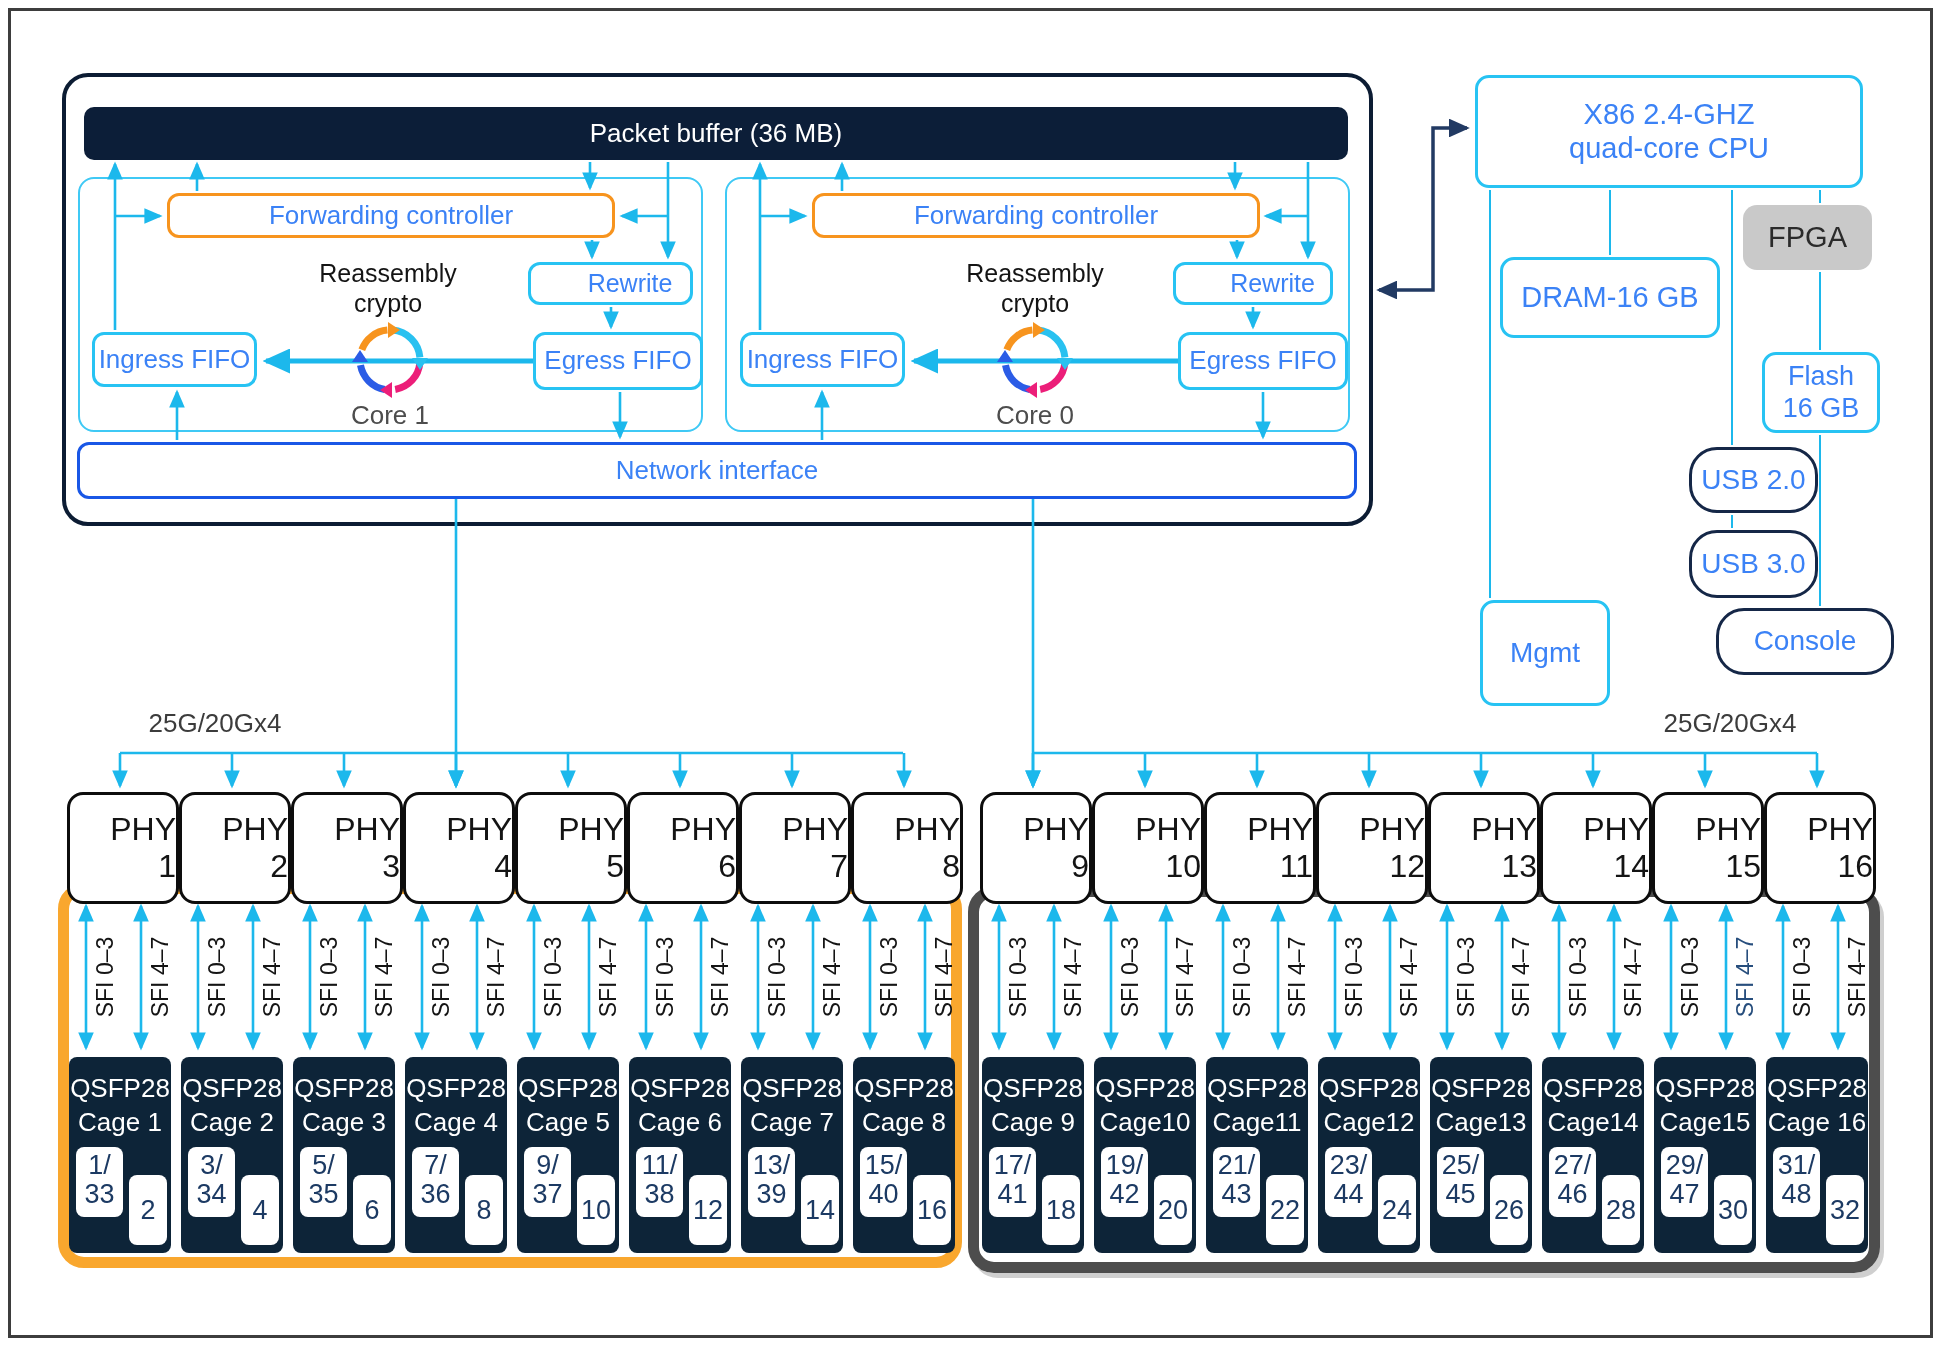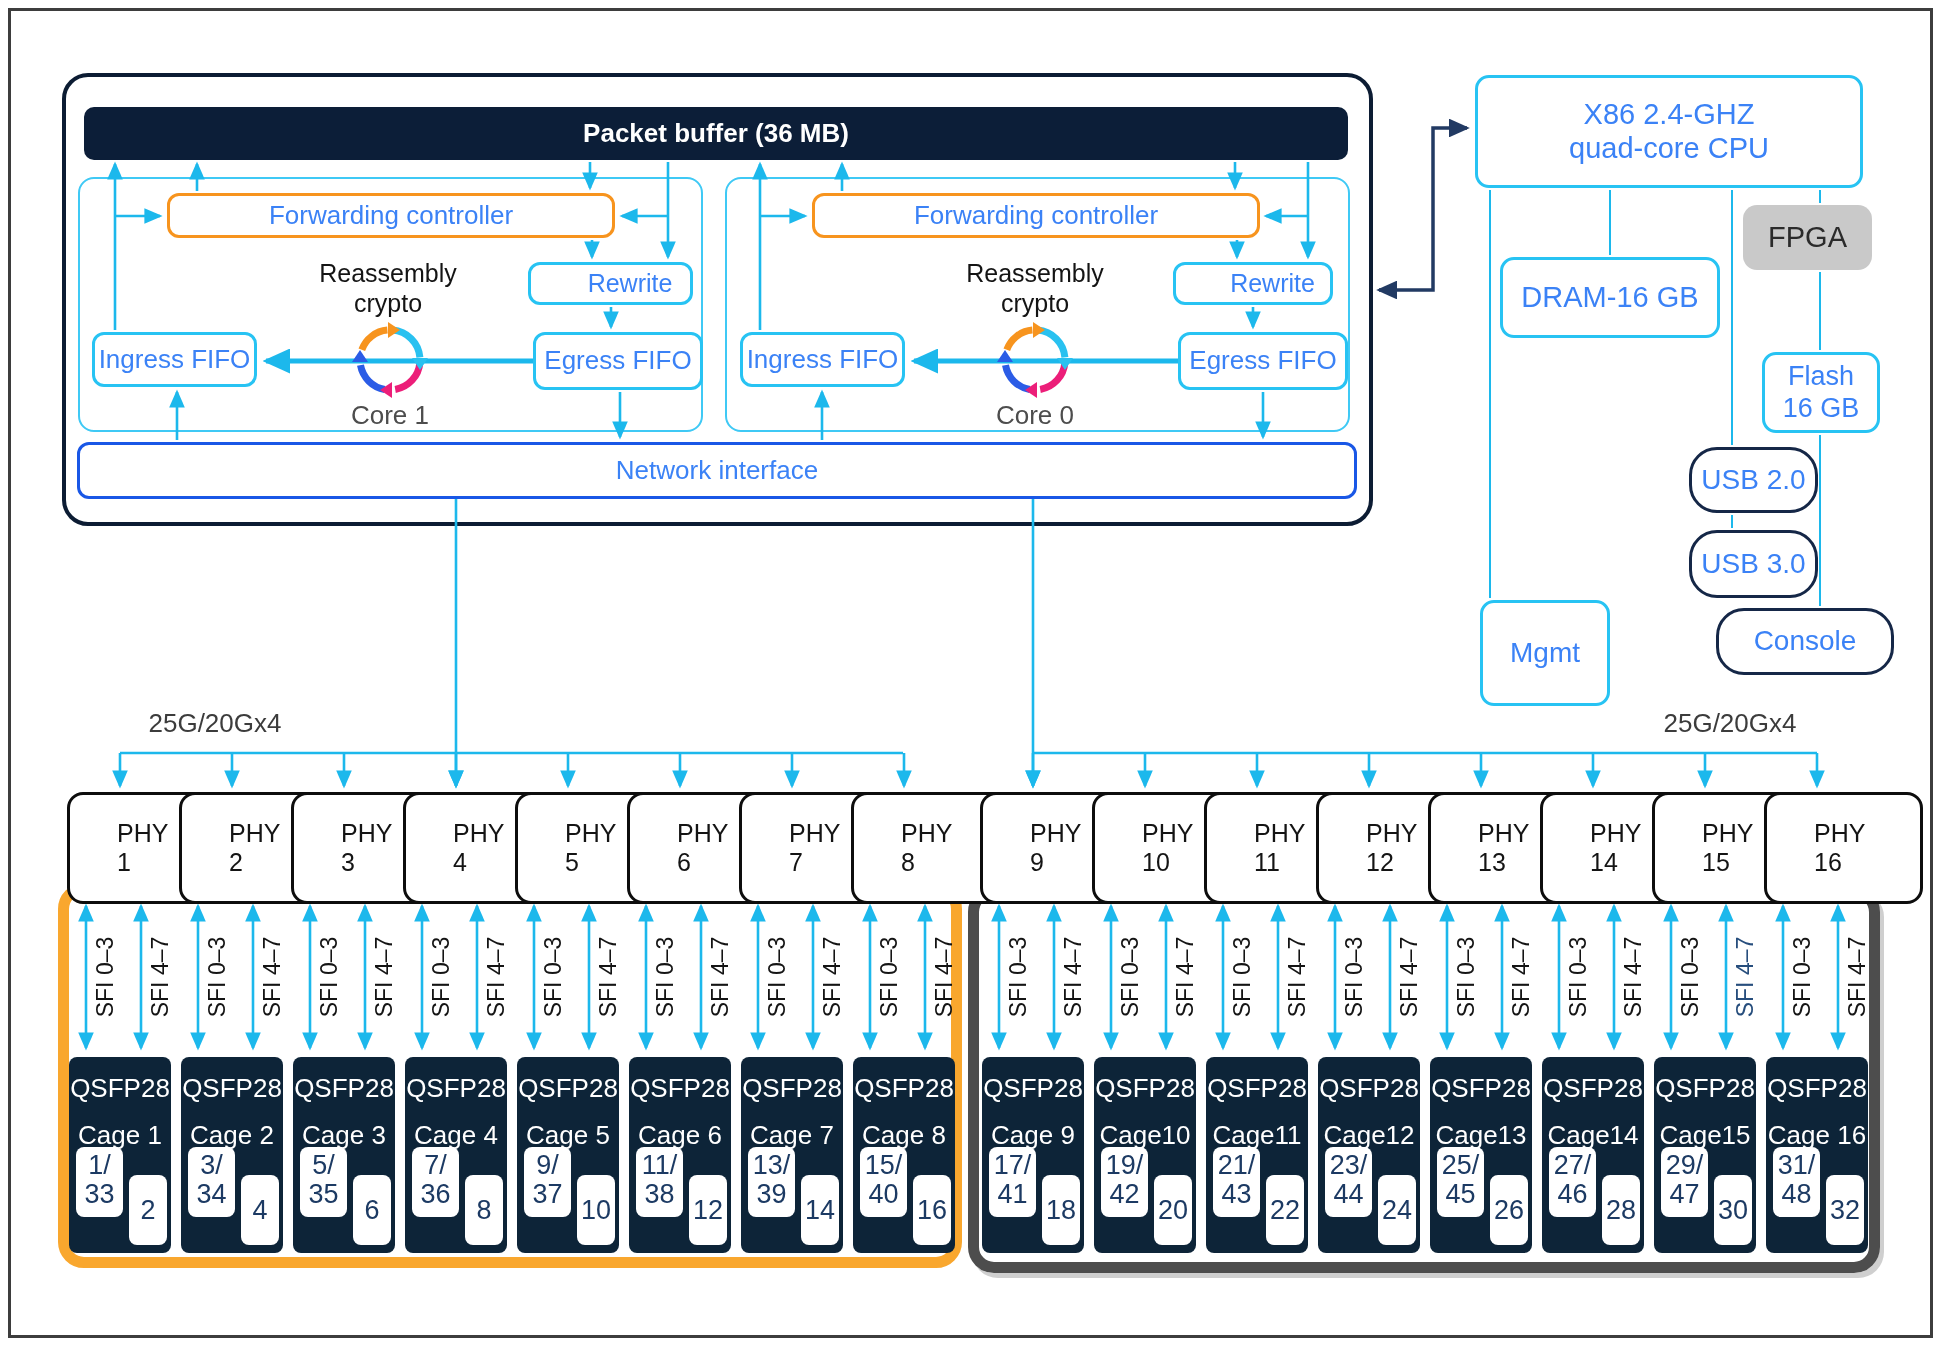--- a/index.html
+++ b/index.html
@@ -183,7 +183,7 @@
 
   <div class="box npu boxlayer" style="left:62px;top:73px;width:1311px;height:453px;background:transparent;z-index:1;"></div>
 
-  <div class="box fill-navy t26 boxlayer" style="left:84px;top:107px;width:1264px;height:53px;font-weight:bold;">
+  <div class="box fill-navy t26 boxlayer" style="left:84px;top:107px;width:1264px;height:53px;">
     <span>Packet buffer (36 MB)</span>
   </div>
 

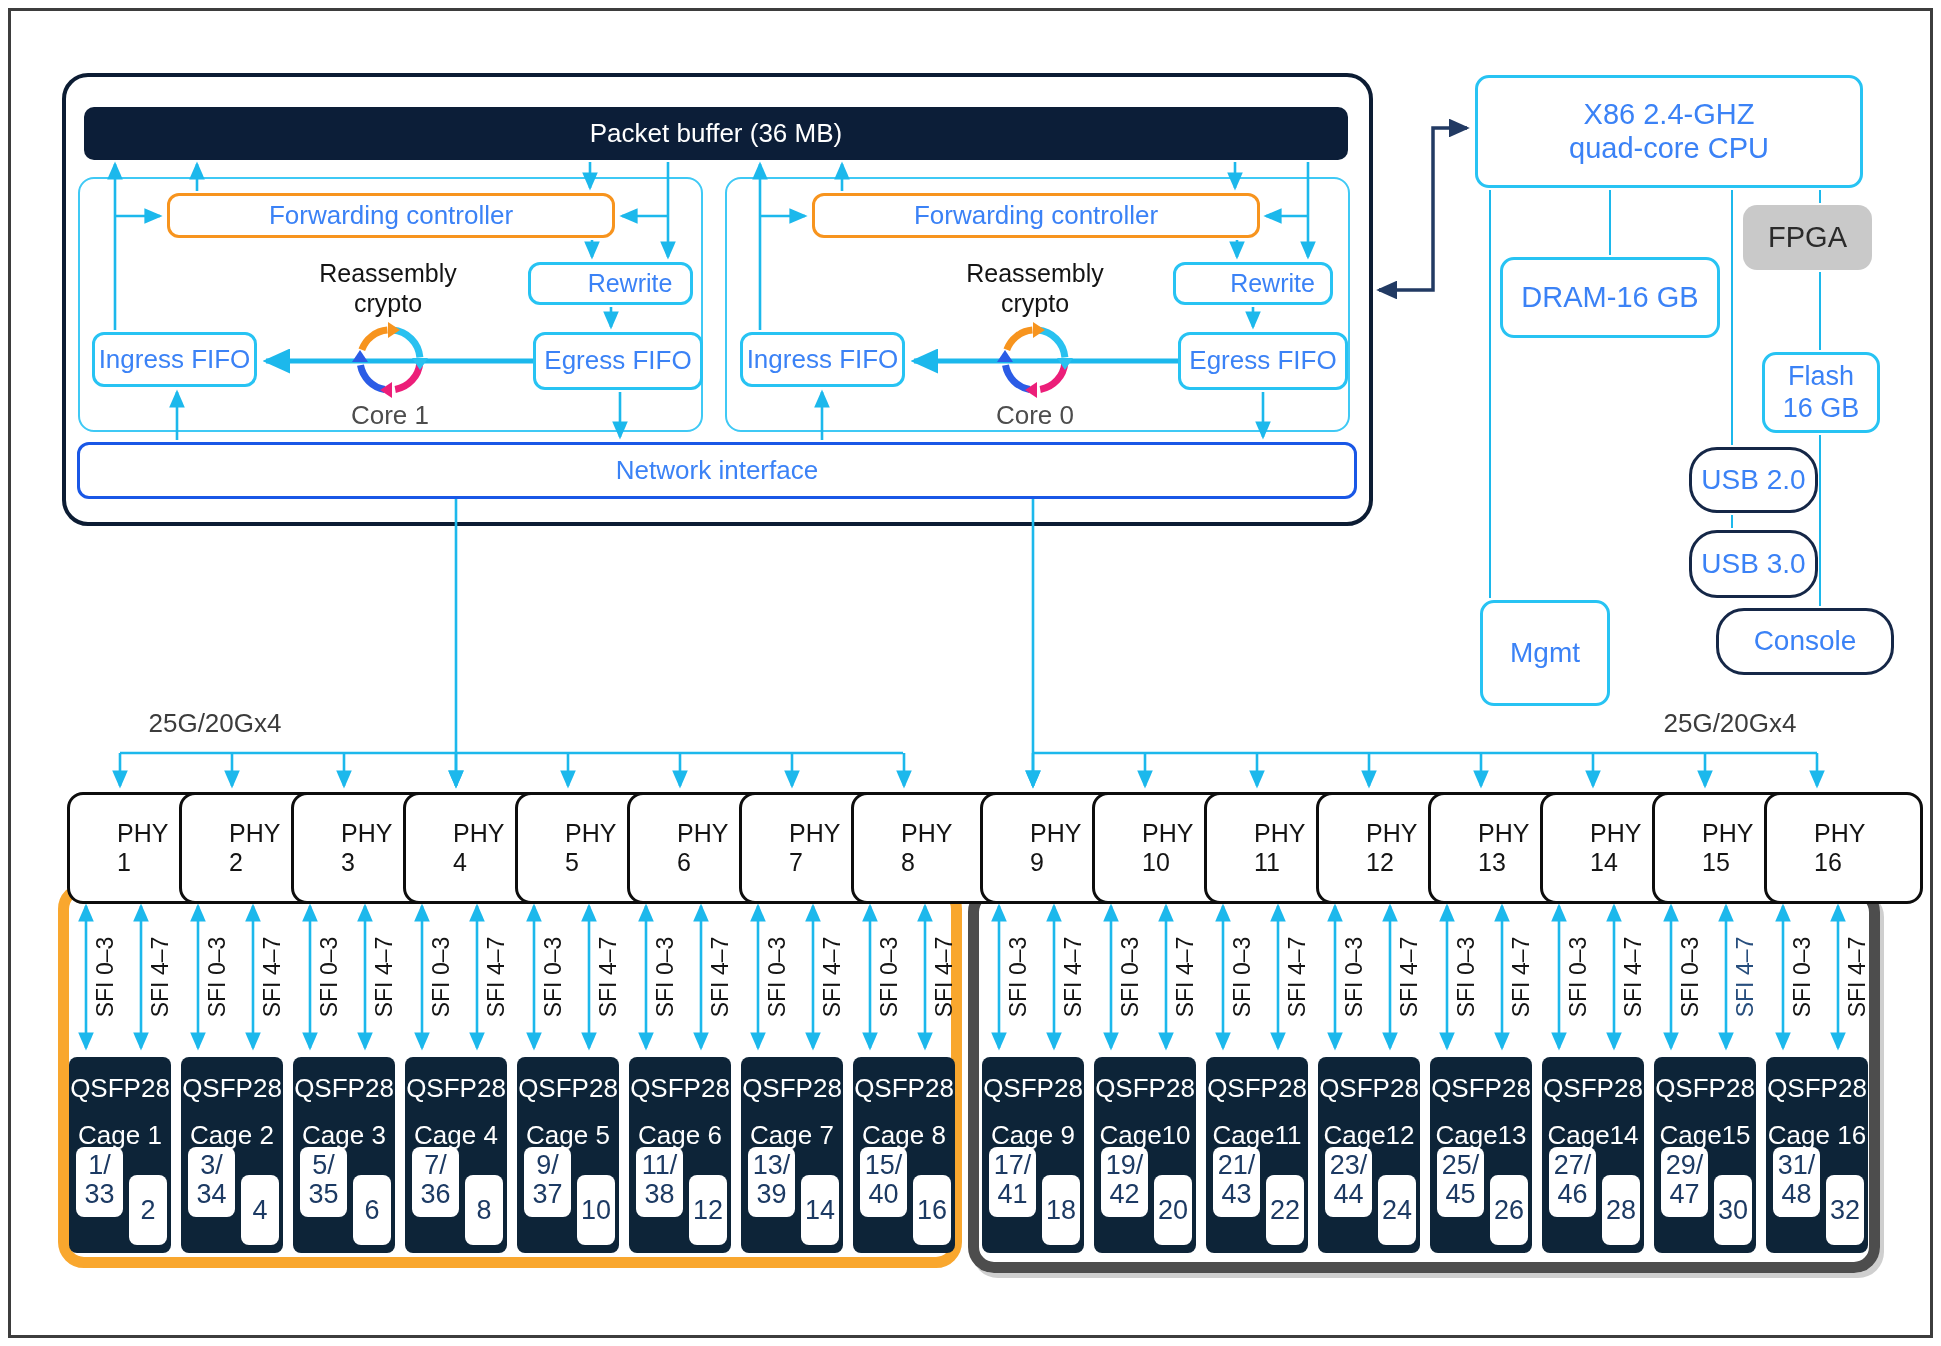--- a/index.html
+++ b/index.html
@@ -26,8 +26,8 @@
   .core-lbl{position:absolute;font-size:26px;color:#4d4d4d;text-align:center;width:200px;}
   .reasm{position:absolute;font-size:25px;color:#141414;text-align:center;width:260px;line-height:1.2;}
   .phy{position:absolute;top:792px;width:106px;height:106px;background:#fff;border:3.5px solid #0d0d0d;
-    border-radius:16px;display:flex;flex-direction:column;align-items:flex-start;justify-content:center;
-    font-size:25px;color:#141414;line-height:1.15;z-index:3;padding-left:47px;}
+    border-radius:16px;display:flex;flex-direction:column;align-items:flex-end;justify-content:center;
+    font-size:32px;color:#141414;line-height:1.15;z-index:3;}
   .cage{position:absolute;top:1057px;width:102px;height:196px;background:#0d2438;border-radius:8px;
     color:#fff;font-size:26px;text-align:center;z-index:3;}
   .cage .cg-l1{margin-top:16px;} .cage .cg-l2{margin-top:16px;}

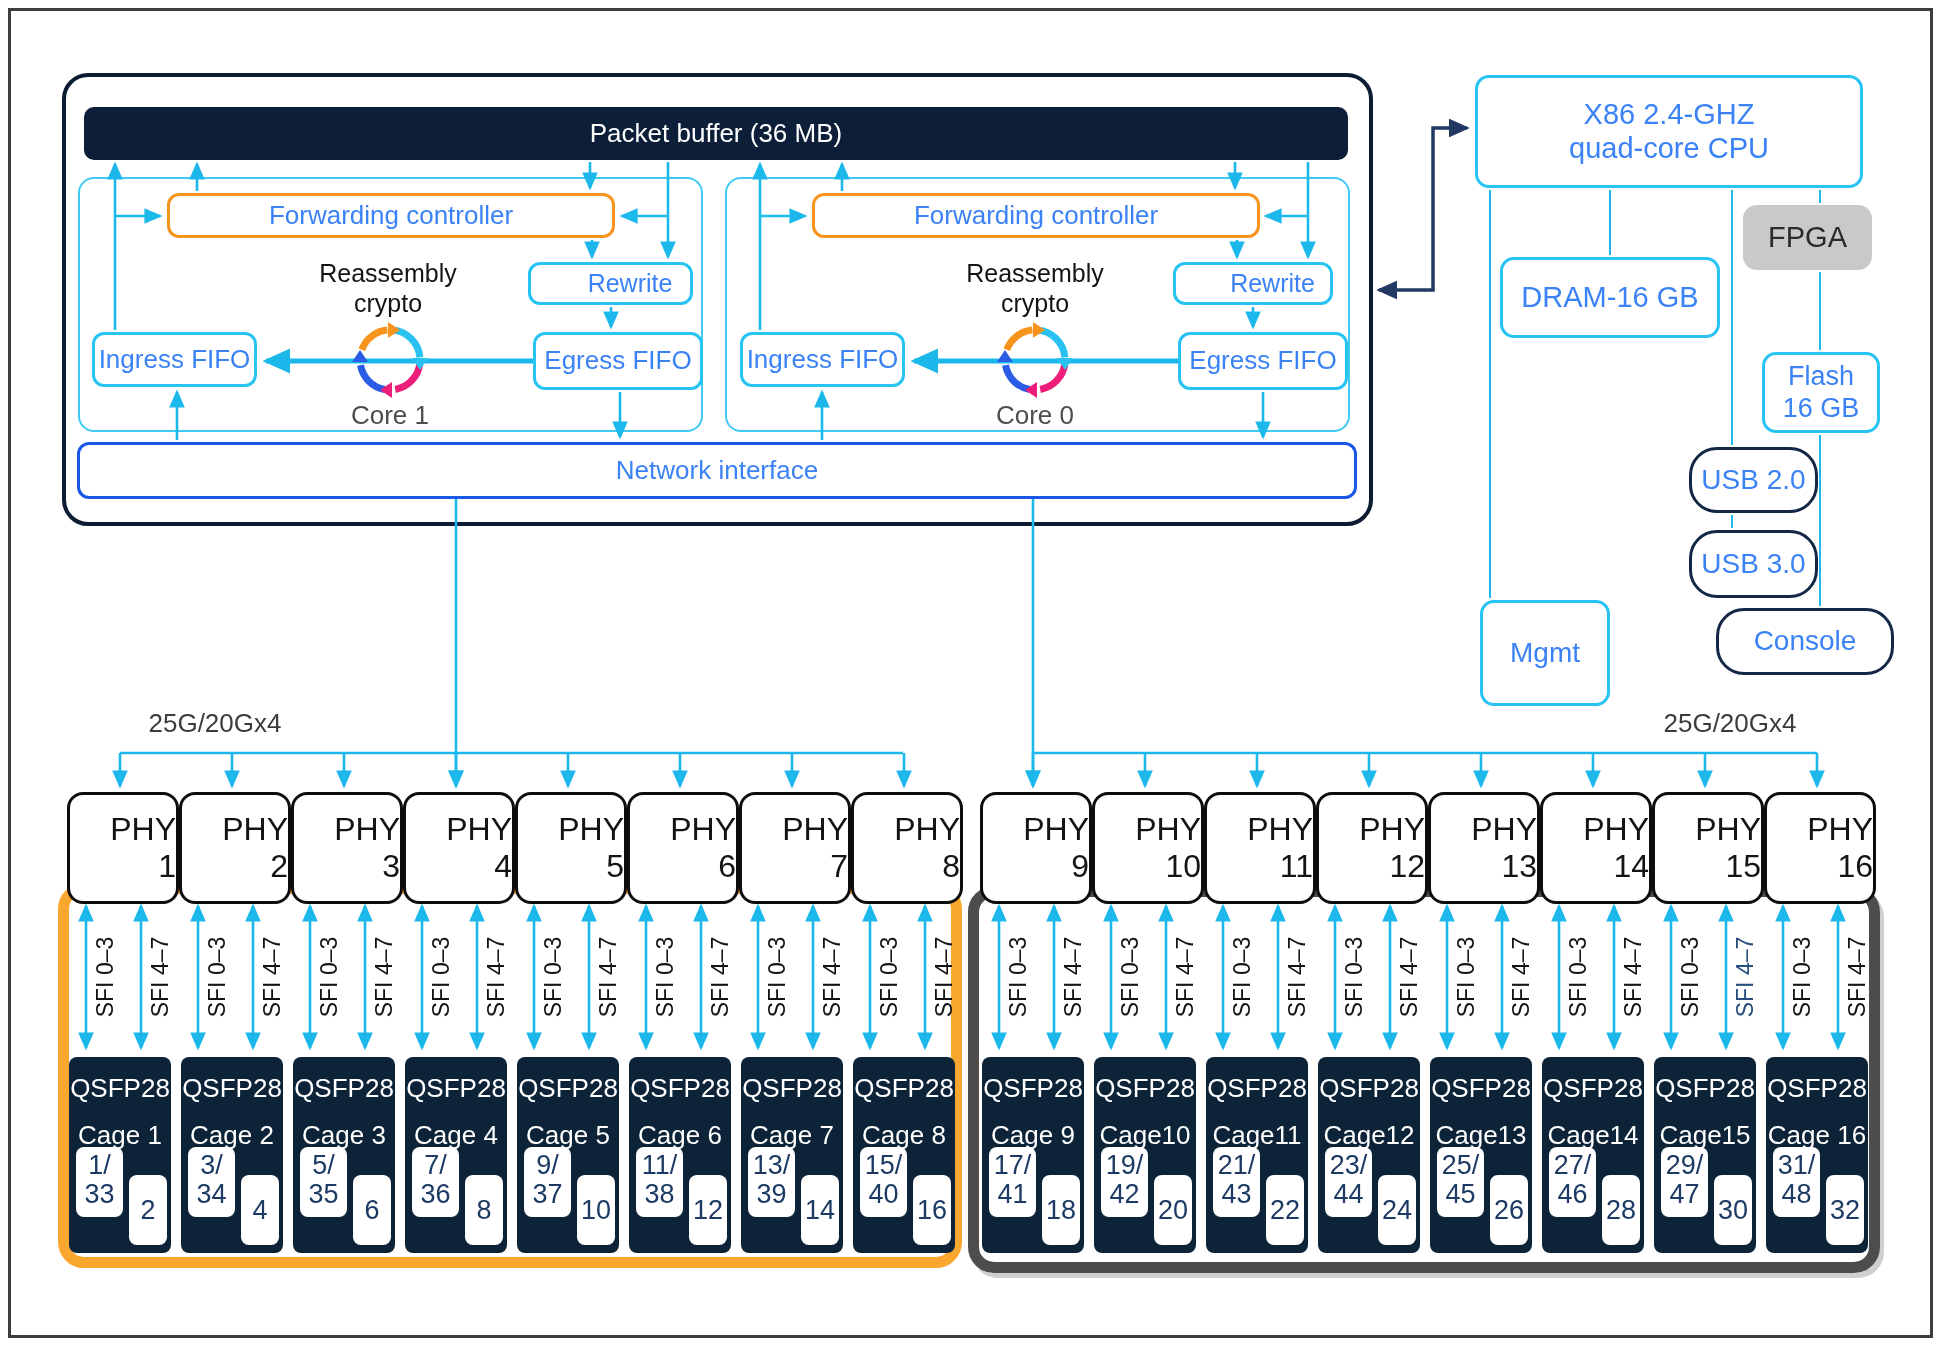--- a/index.html
+++ b/index.html
@@ -30,7 +30,7 @@
     font-size:32px;color:#141414;line-height:1.15;z-index:3;}
   .cage{position:absolute;top:1057px;width:102px;height:196px;background:#0d2438;border-radius:8px;
     color:#fff;font-size:26px;text-align:center;z-index:3;}
-  .cage .cg-l1{margin-top:16px;} .cage .cg-l2{margin-top:16px;}
+  .cage .cg-l1{margin-top:16px;} .cage .cg-l2{margin-top:3px;}
   .chip-a{position:absolute;left:7px;top:90px;width:47px;height:70px;background:#fff;border-radius:8px;
     color:#1c3a63;font-size:27px;line-height:29px;text-align:center;padding-top:4px;box-sizing:border-box;}
   .chip-b{position:absolute;left:60px;top:118px;width:38px;height:70px;background:#fff;border-radius:8px;

